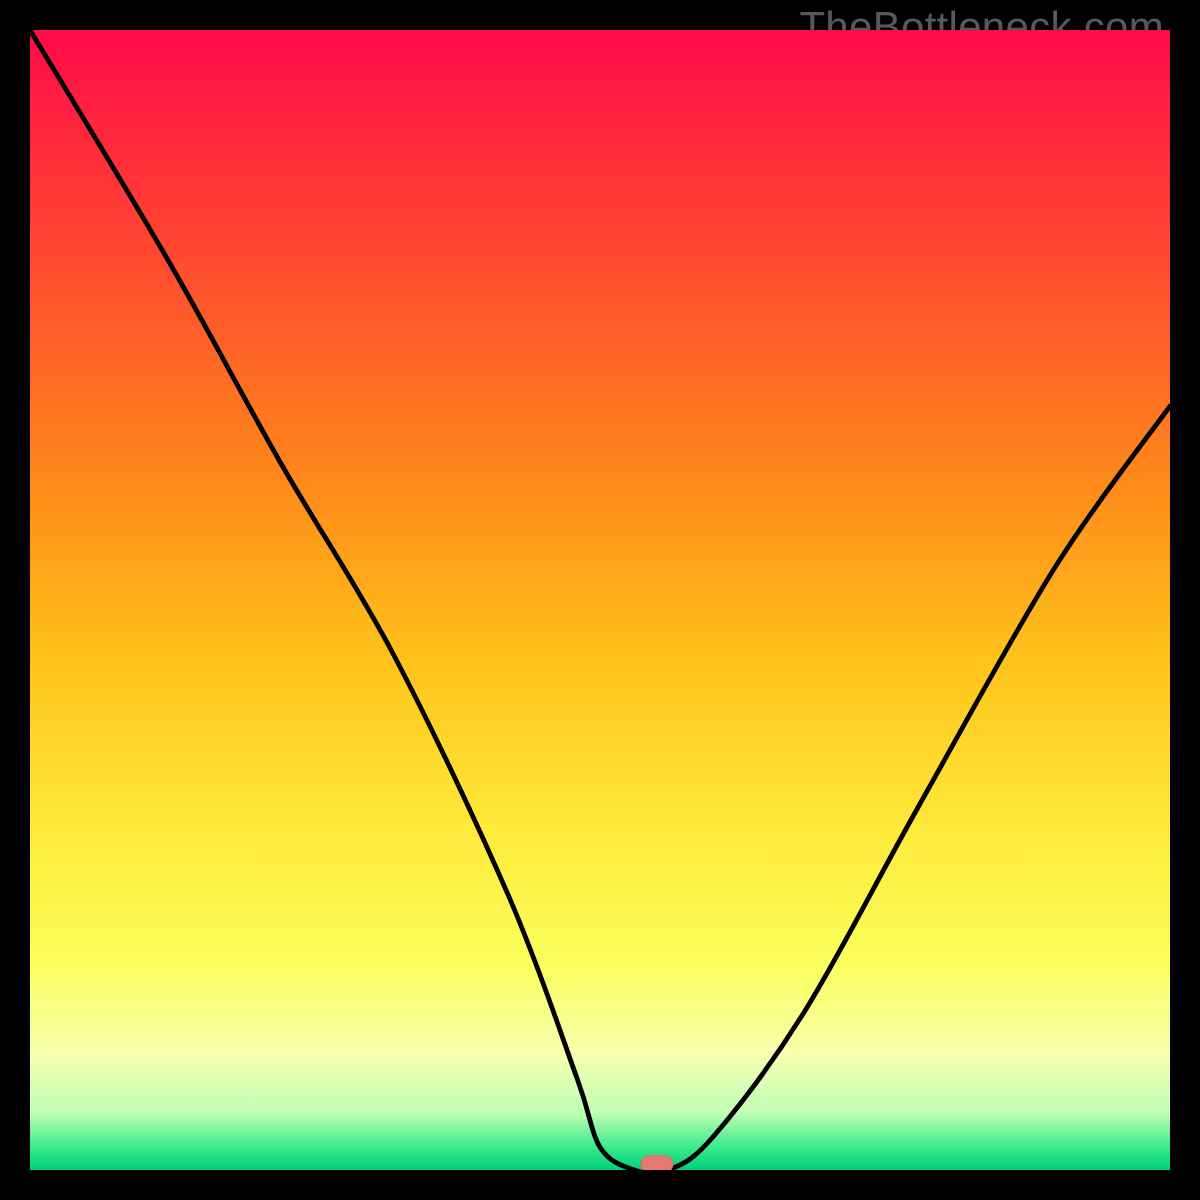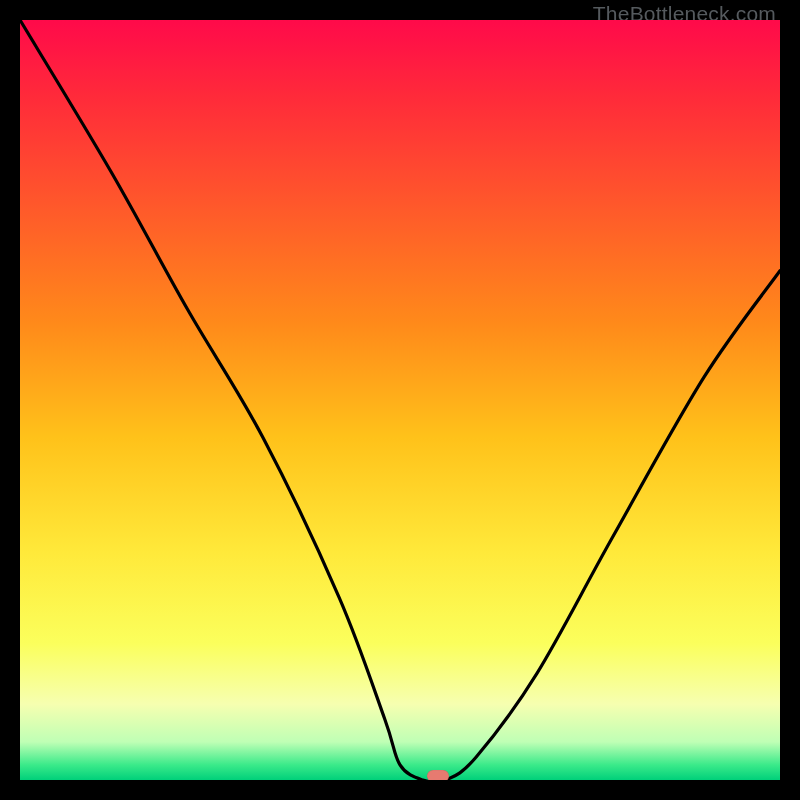--- a/index.html
+++ b/index.html
@@ -48,7 +48,7 @@
     top: 2px;
     right: 24px;
     font-family: Arial, Helvetica, sans-serif;
-    font-size: 21px;
+    font-size: 28px;
     font-weight: 400;
     color: #555a5e;
     letter-spacing: 0.2px;

